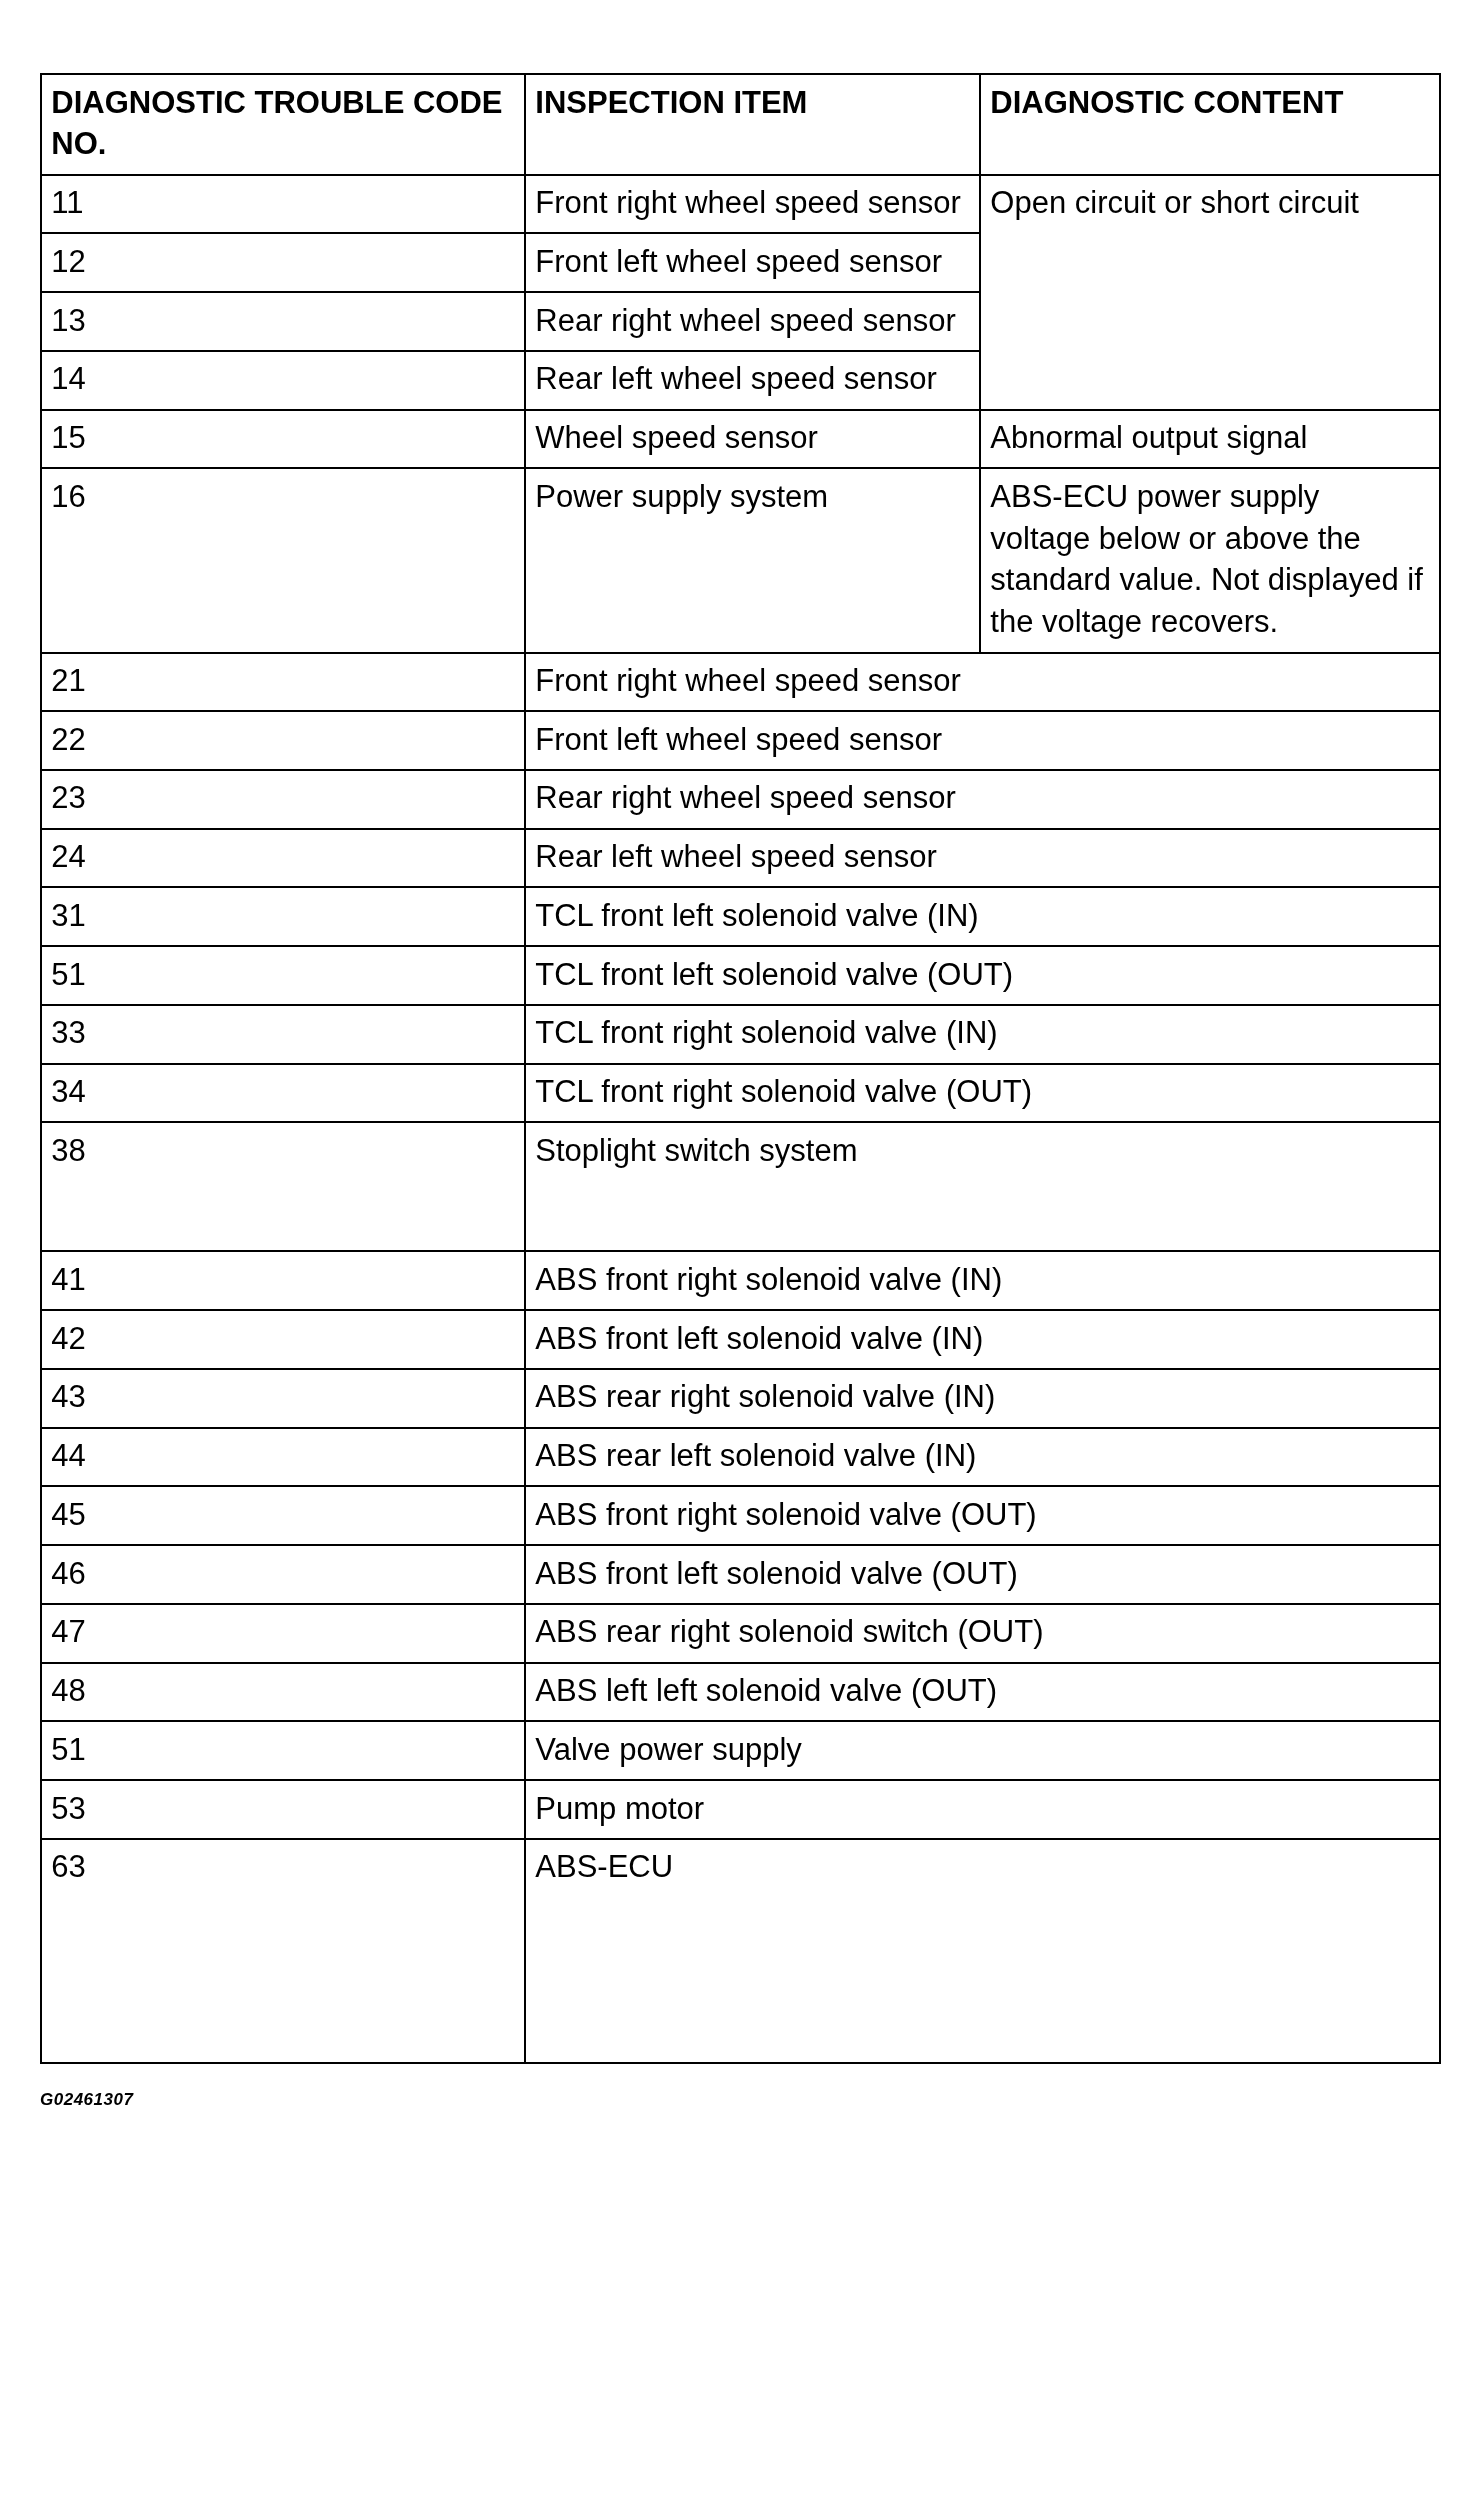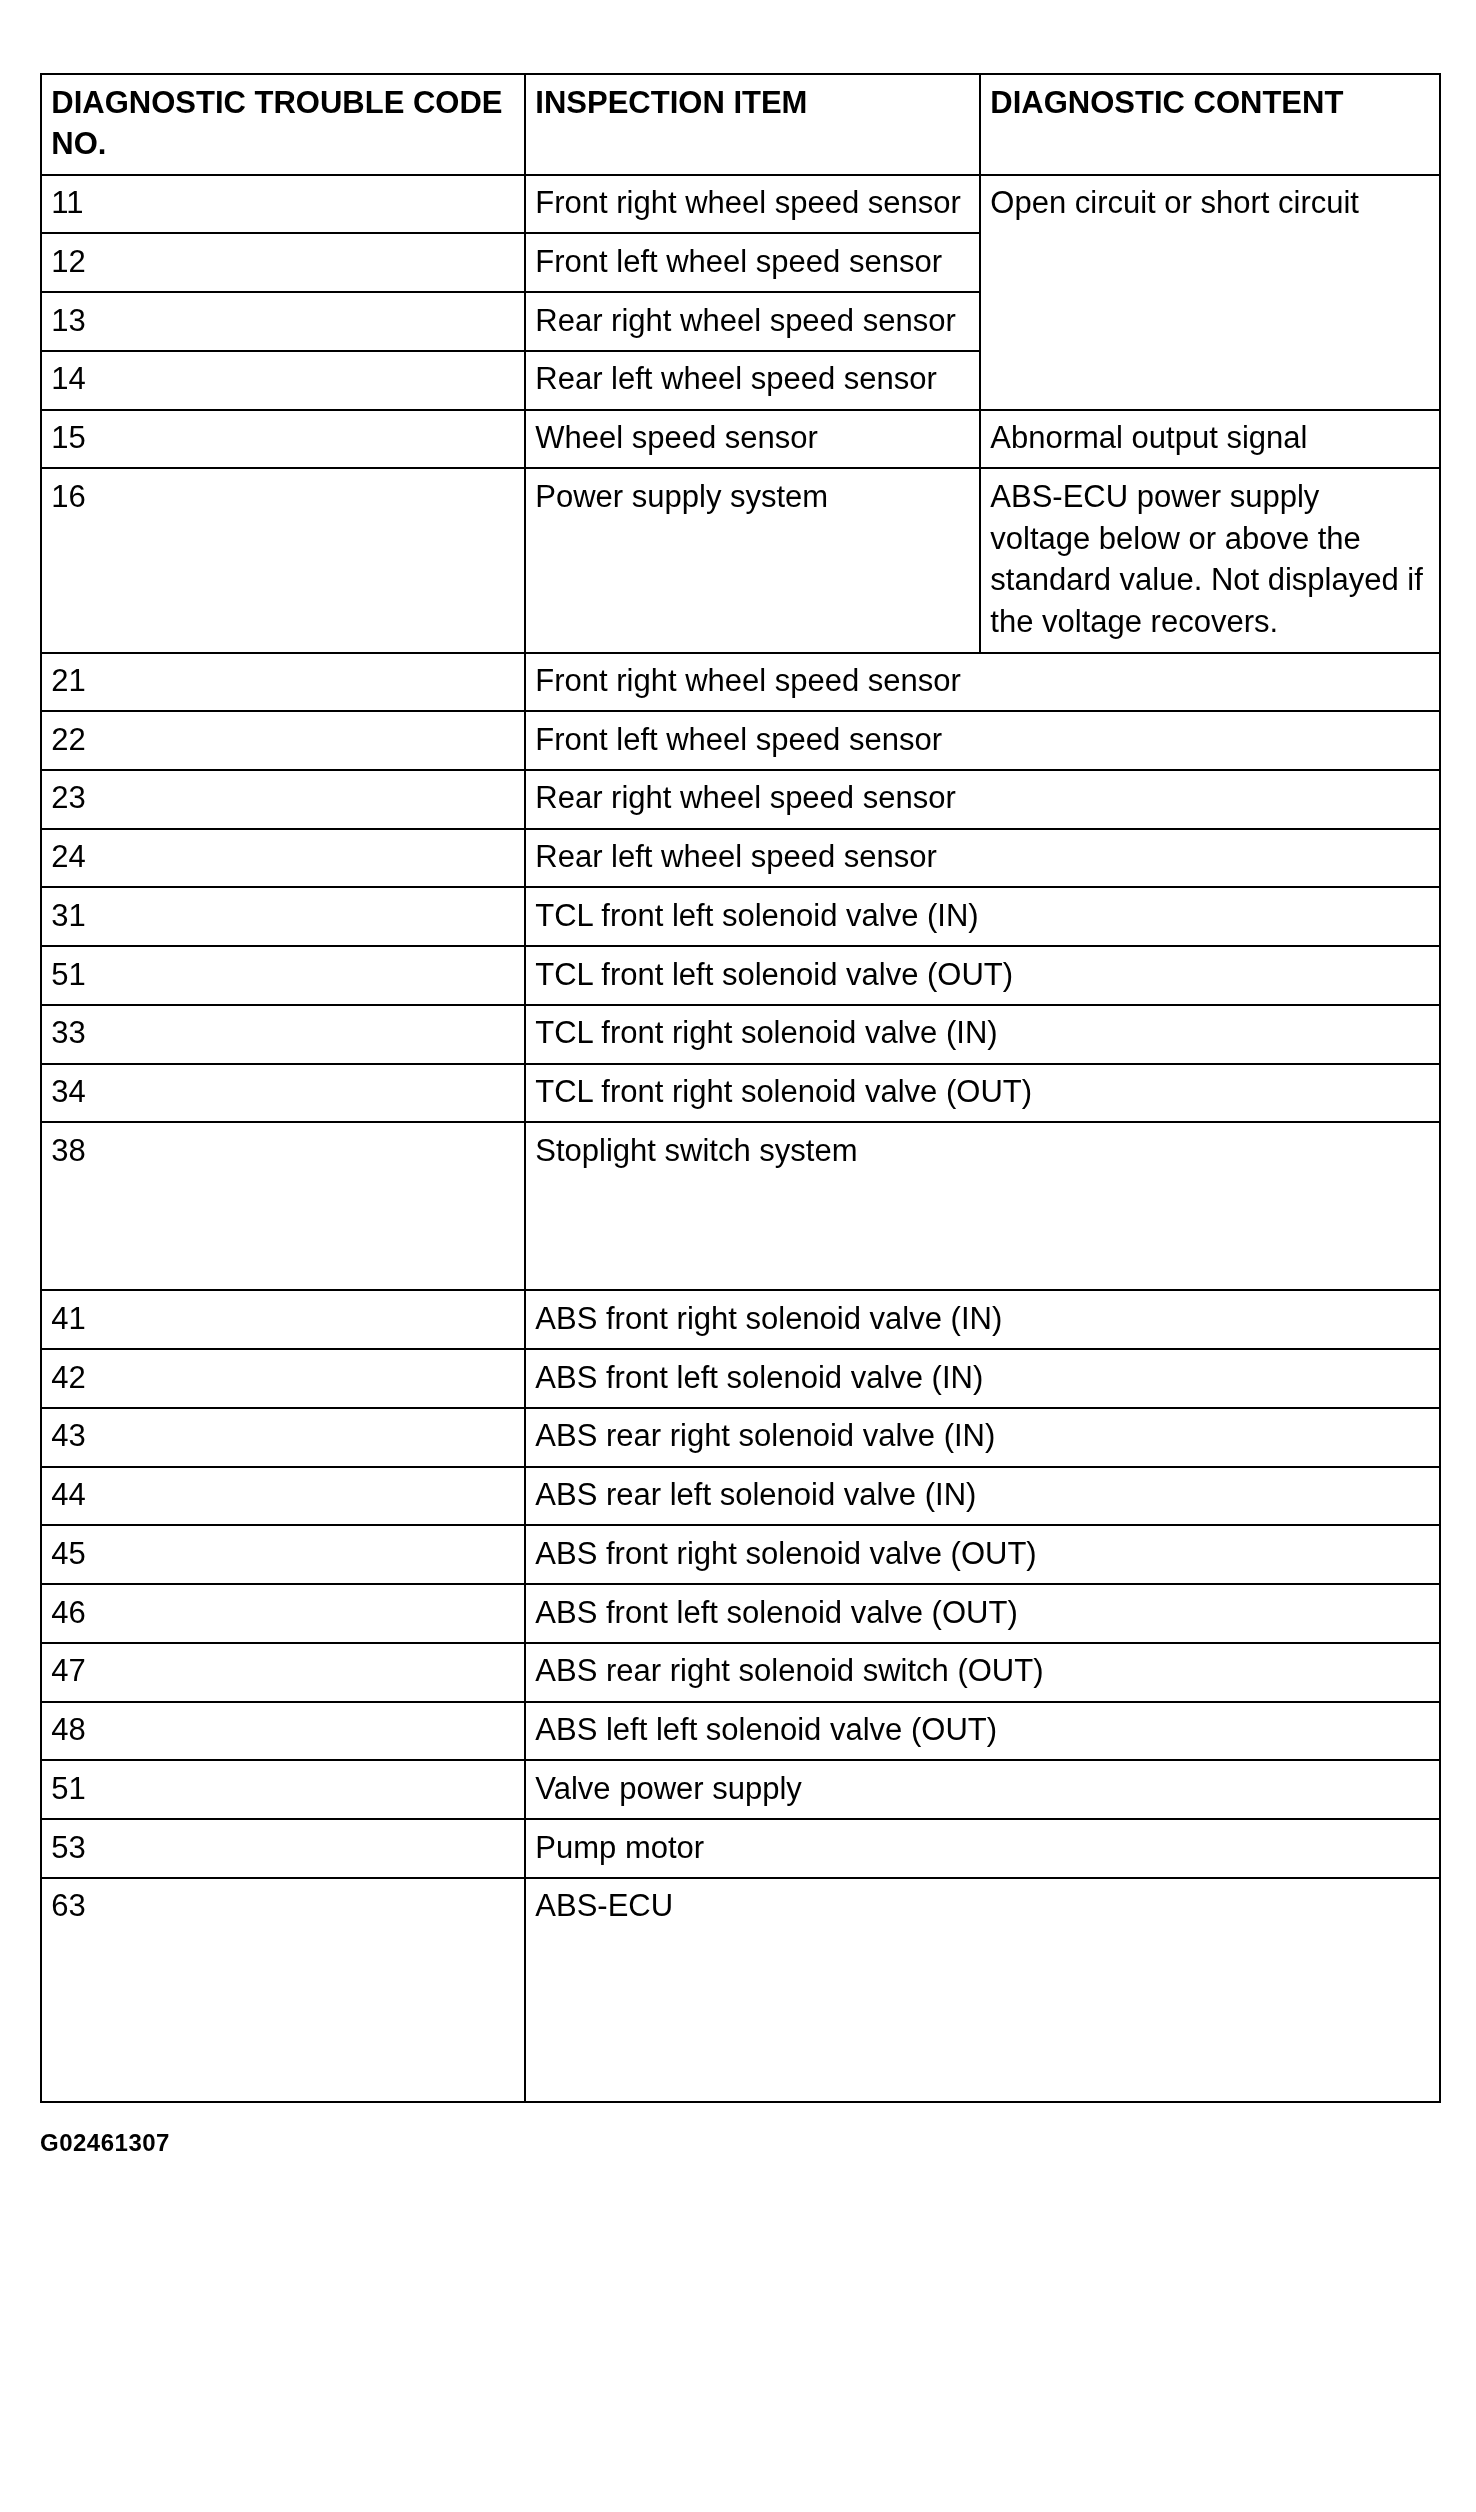--- a/index.html
+++ b/index.html
@@ -35,7 +35,7 @@
   col.c1 { width: 484px; }
   col.c2 { width: 455px; }
   col.c3 { width: 460px; }
-  tr.row-tall td { height: 168px; }
+  tr.row-tall td { height: 129px; }
   tr.row-xtall td { height: 224px; }
   .figure-id {
     margin-top: 26px;

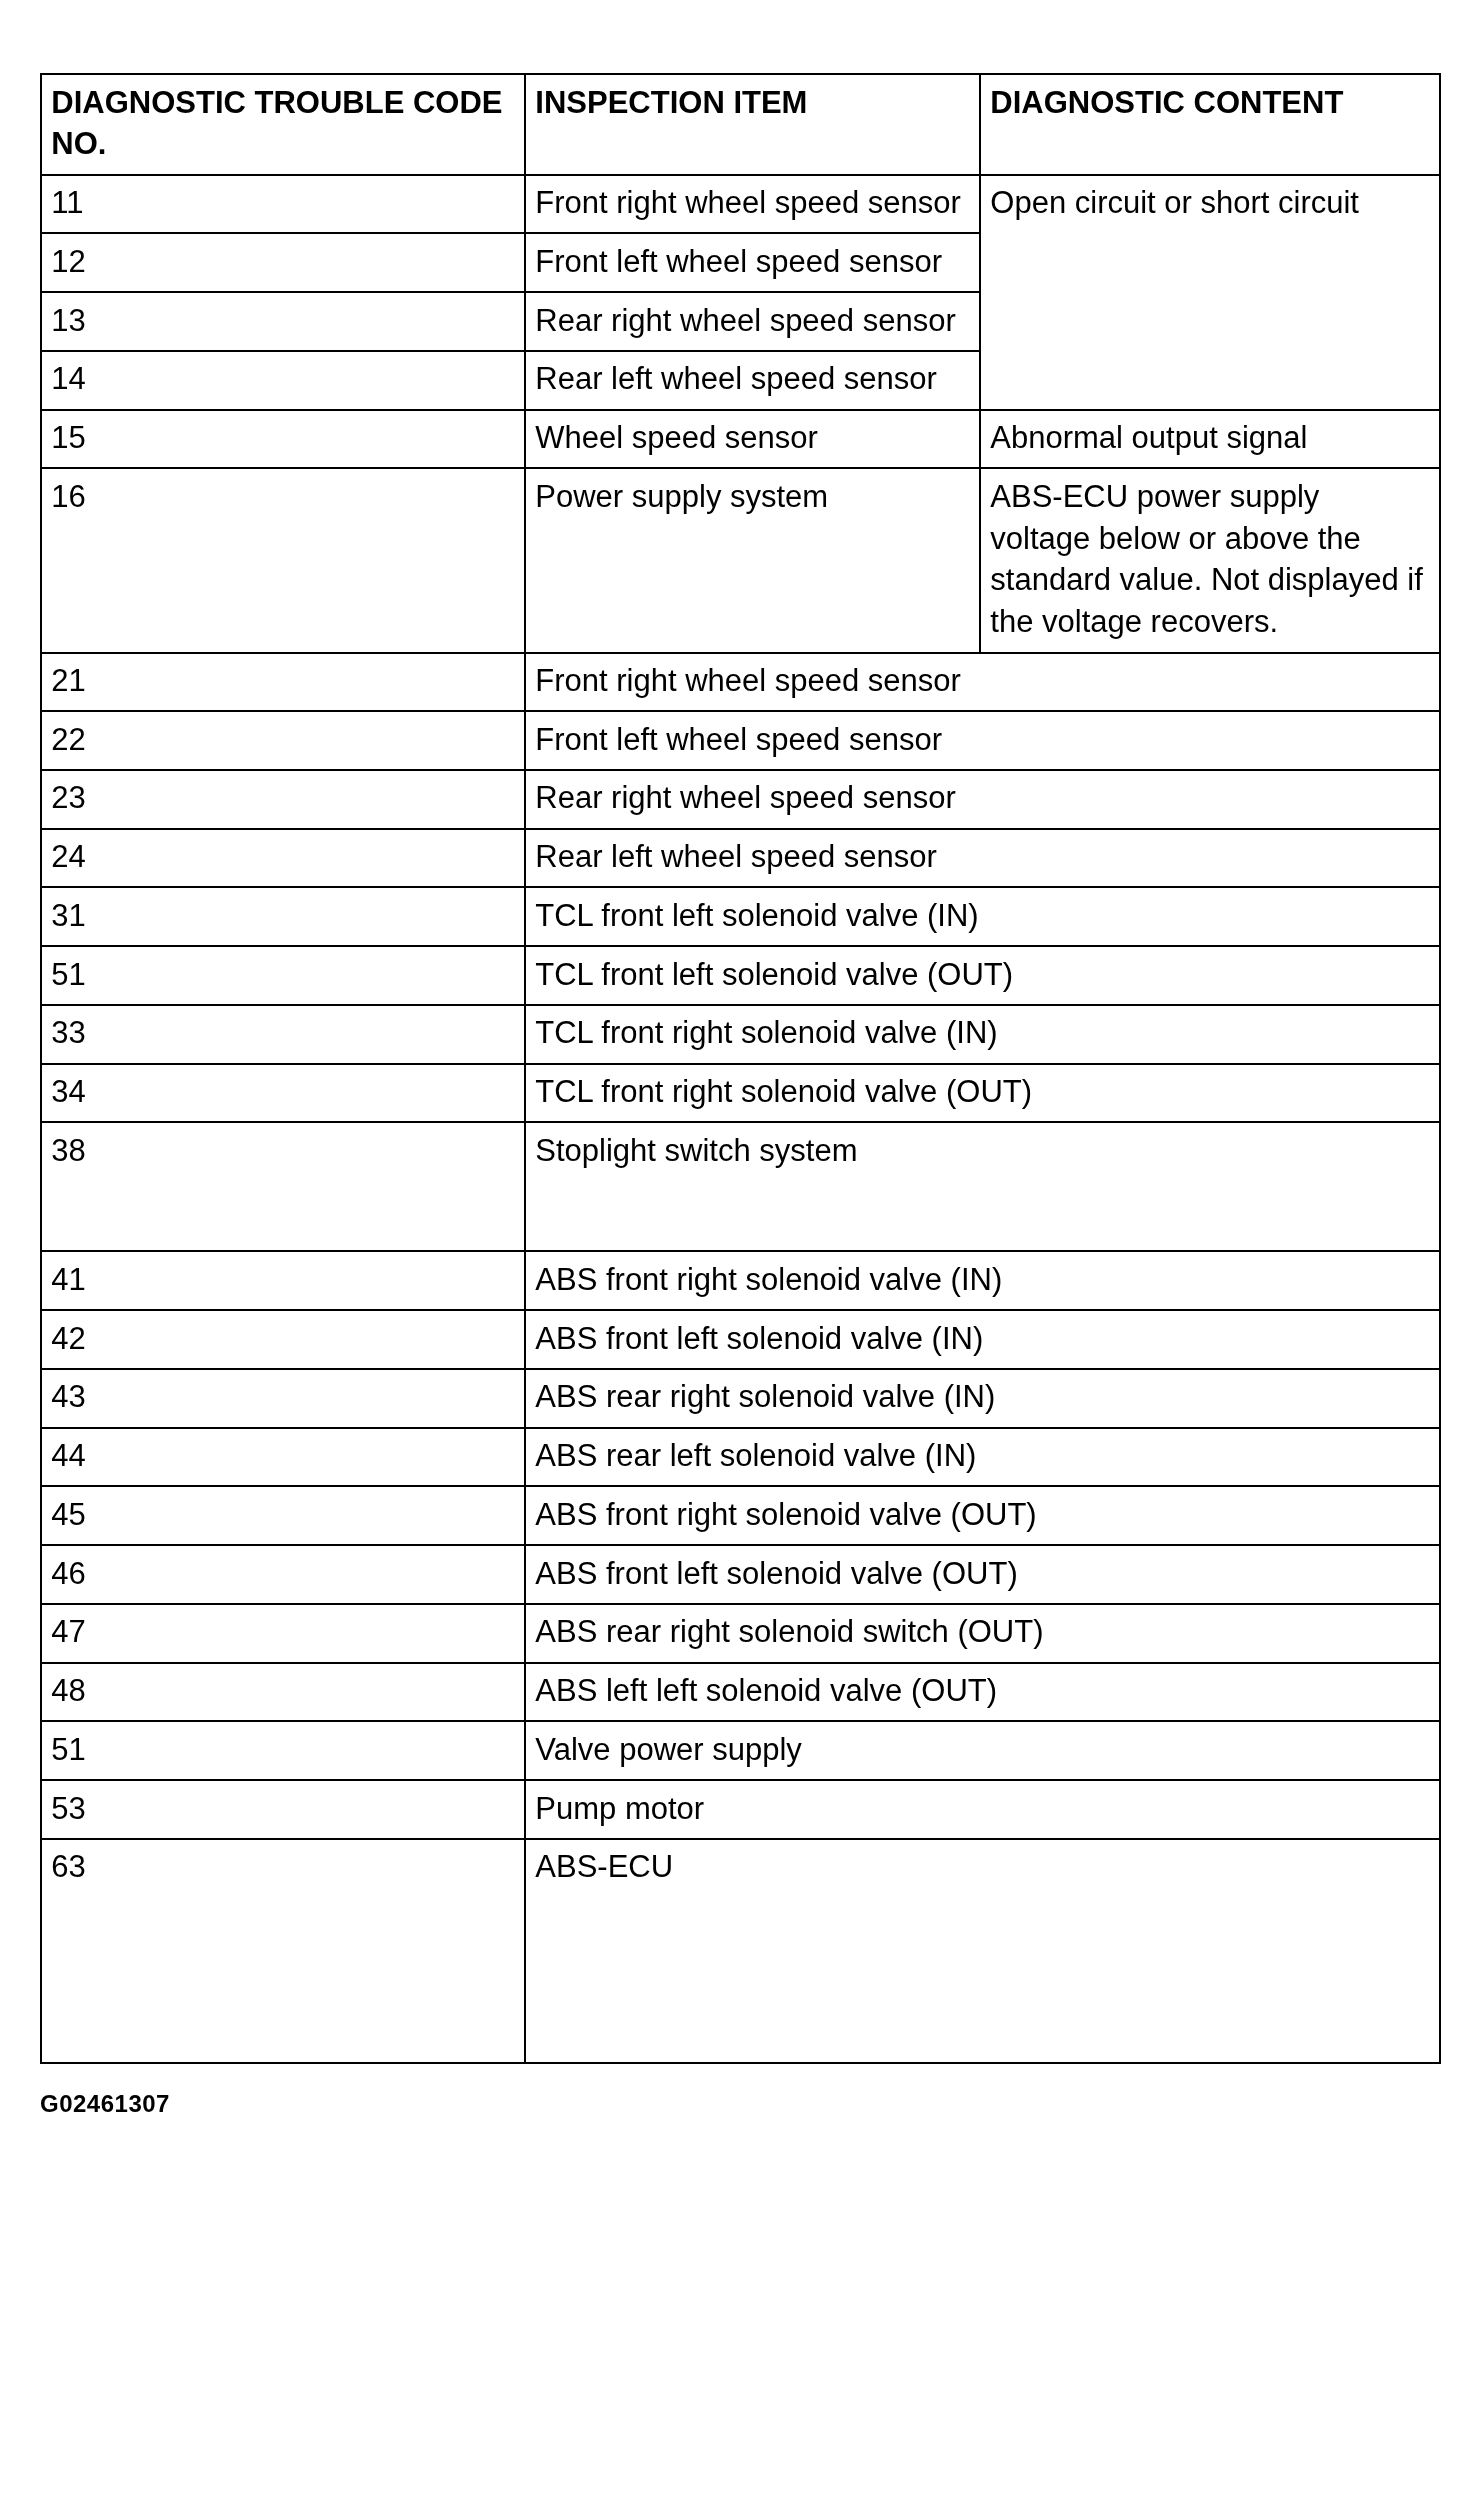--- a/index.html
+++ b/index.html
@@ -39,9 +39,10 @@
   tr.row-xtall td { height: 224px; }
   .figure-id {
     margin-top: 26px;
-    font-size: 24px;
+    font-size: 17px;
     font-weight: bold;
     letter-spacing: 0.5px;
+    font-style: italic;
   }
 </style>
 </head>

